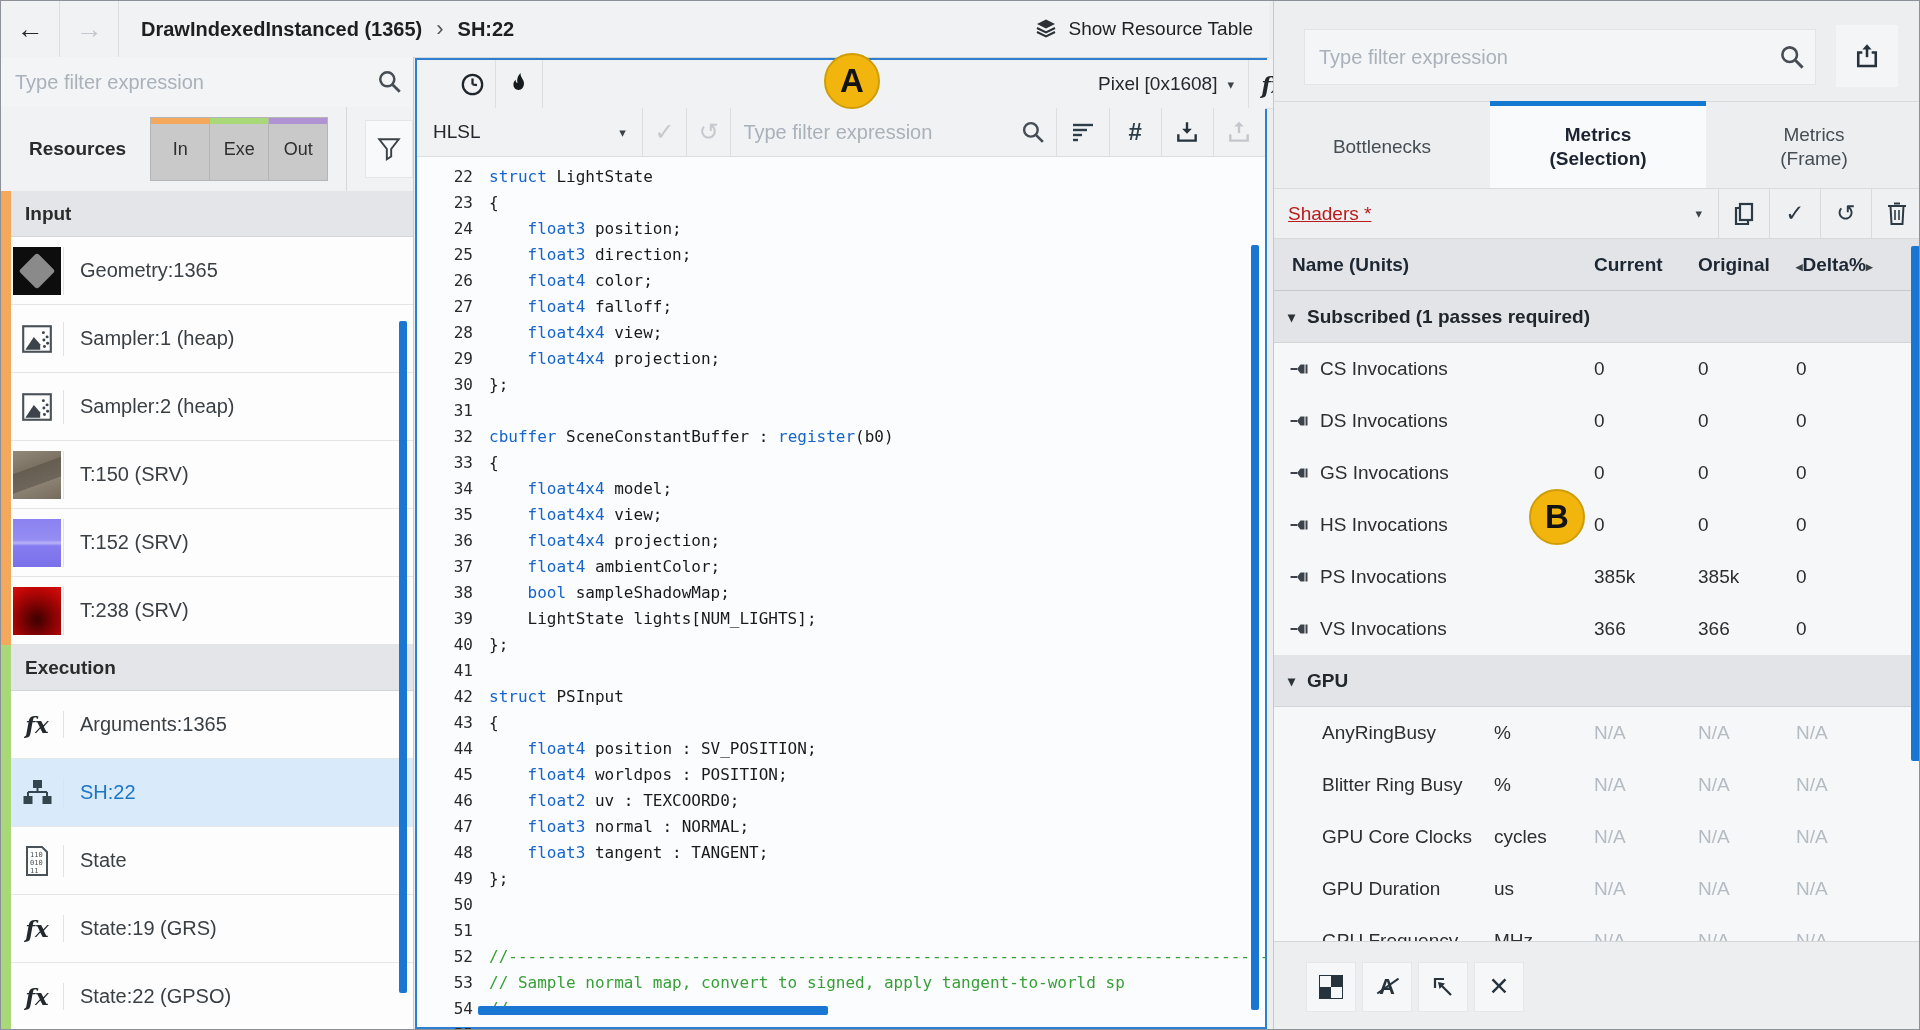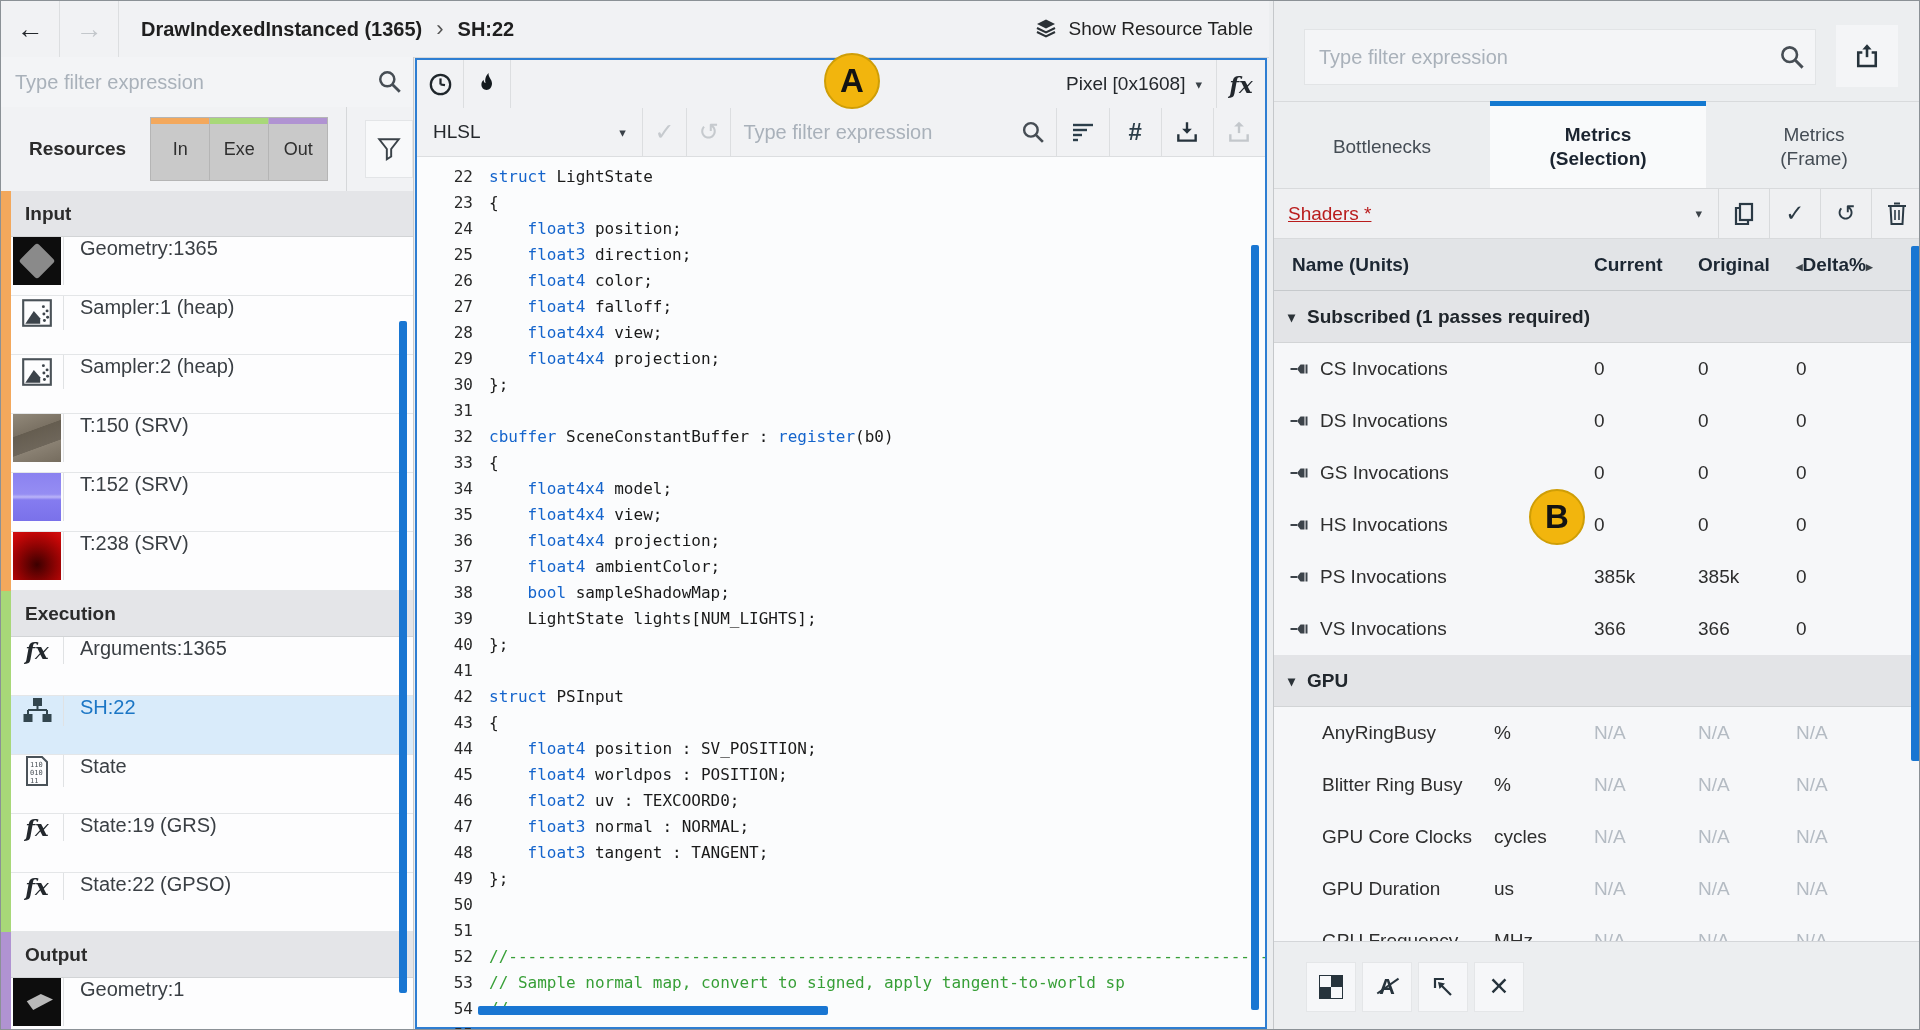--- a/index.html
+++ b/index.html
@@ -52,7 +52,7 @@
 
   
   #code-panel{position:absolute;left:414px;top:57px;width:852px;height:971px;background:#fbfcfd;border:2px solid #2e7ed2;box-sizing:border-box;}
-  #code-toolbar-1{position:absolute;left:0;top:0;width:100%;height:48px;background:#f1f2f4;border-bottom:1px solid #dcdee0;display:flex;align-items:stretch;}
+  #code-toolbar-1{position:absolute;left:0;top:0;width:100%;height:48px;background:#f1f2f4;border-bottom:1px solid #dcdee0;display:flex;align-items:stretch;padding-left:32px;}
   .tb1-btn{width:46px;display:flex;align-items:center;justify-content:center;border-right:1px solid #dcdee0;}
   #stage-dropdown{margin-left:auto;display:flex;align-items:center;gap:10px;padding-right:14px;}
   #stage-label{font-size:19px;color:#24282c;margin-left:370px;}

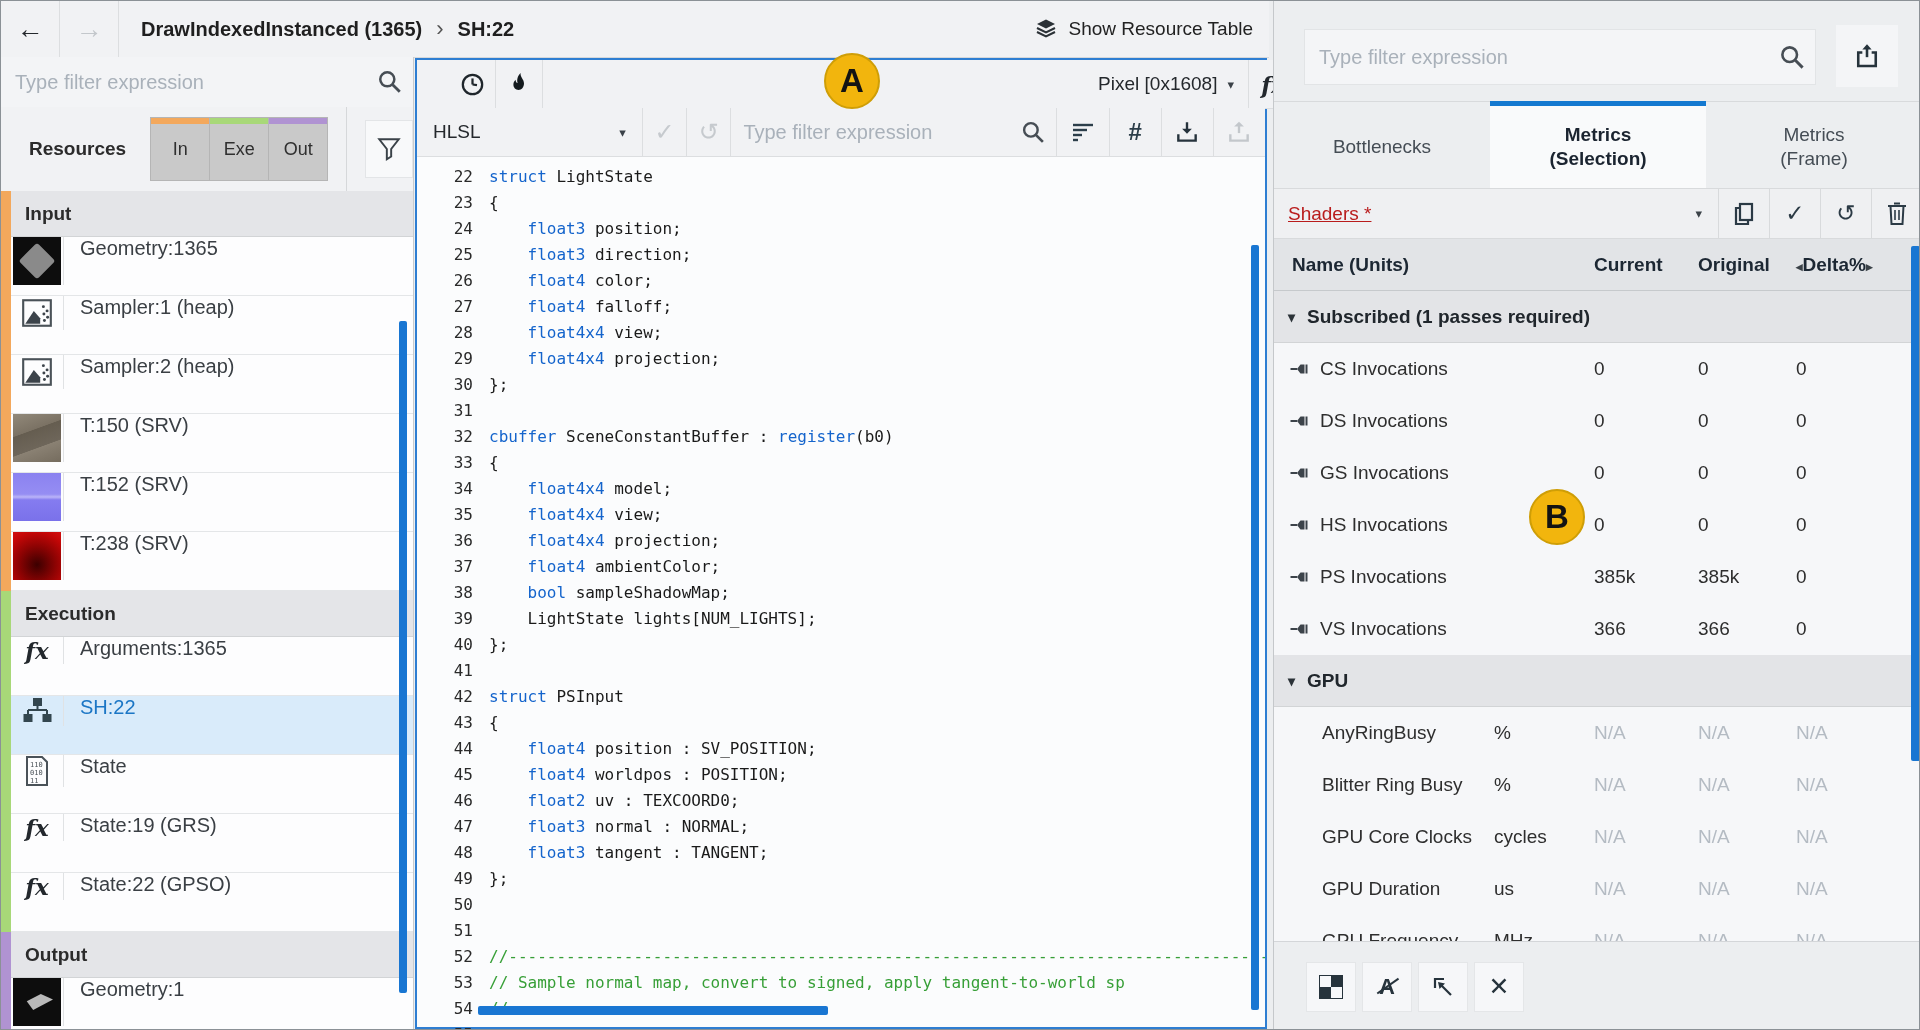--- a/index.html
+++ b/index.html
@@ -32,7 +32,7 @@
   #resource-list{position:absolute;left:0;top:134px;width:412px;height:840px;overflow:hidden;}
   .res-section{border-left:10px solid #ccc;}
   .res-header{height:46px;background:#e4e5e8;border-bottom:1px solid #d2d4d6;display:flex;align-items:center;font-size:19px;font-weight:700;color:#2b2b2b;padding-left:14px;box-sizing:border-box;}
-  .res-row{height:59px;background:#fdfdfe;border-bottom:1px solid #e4e6e8;display:flex;align-items:flex-start;box-sizing:border-box;}
+  .res-row{height:68px;background:#fdfdfe;border-bottom:1px solid #e4e6e8;display:flex;align-items:center;box-sizing:border-box;}
   .res-thumb{width:52px;border-right:1px solid #e0e2e4;display:flex;align-items:center;justify-content:center;flex:none;}
   .res-label{display:flex;align-items:center;padding-left:16px;font-size:20px;color:#3a3f44;}
   .res-row.selected{background:#d9ebfa;}

